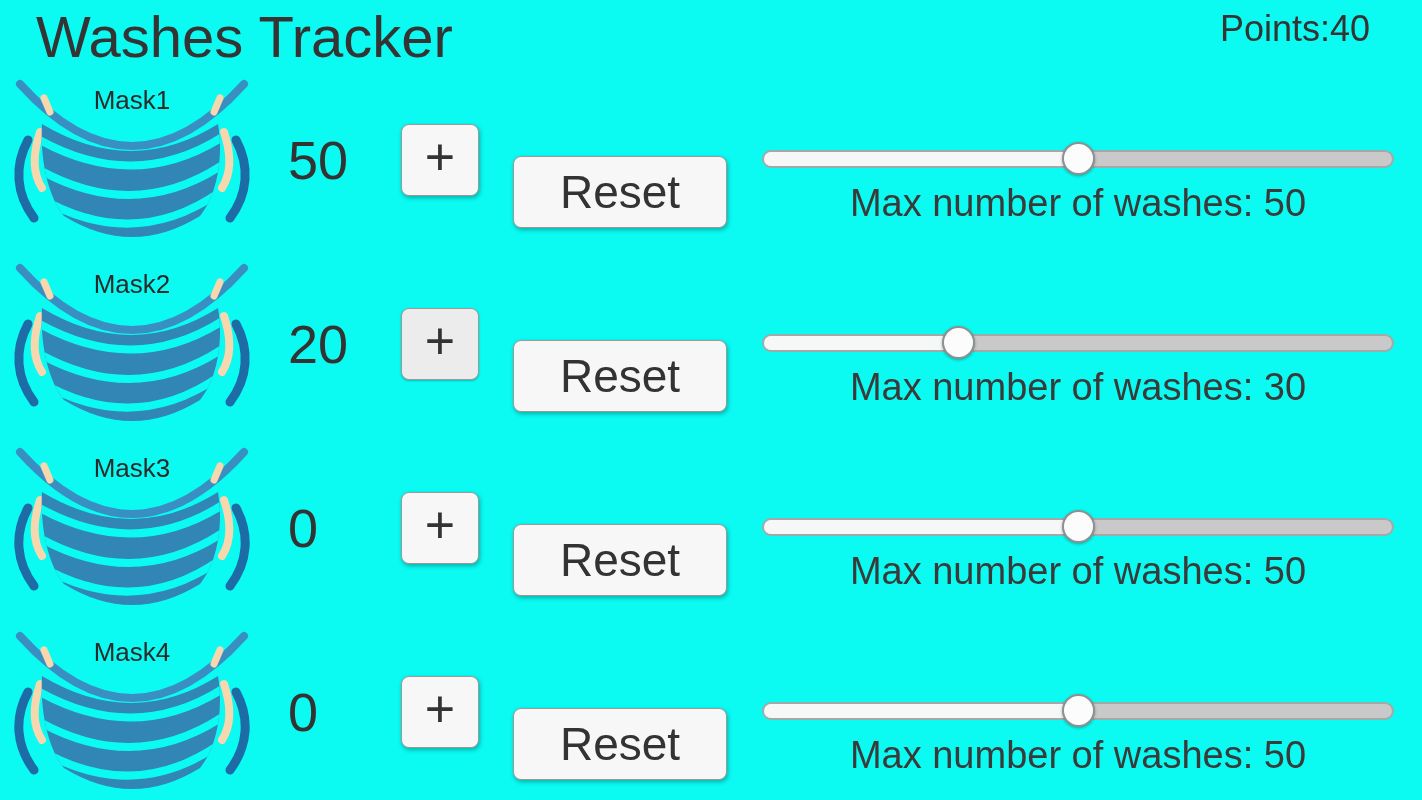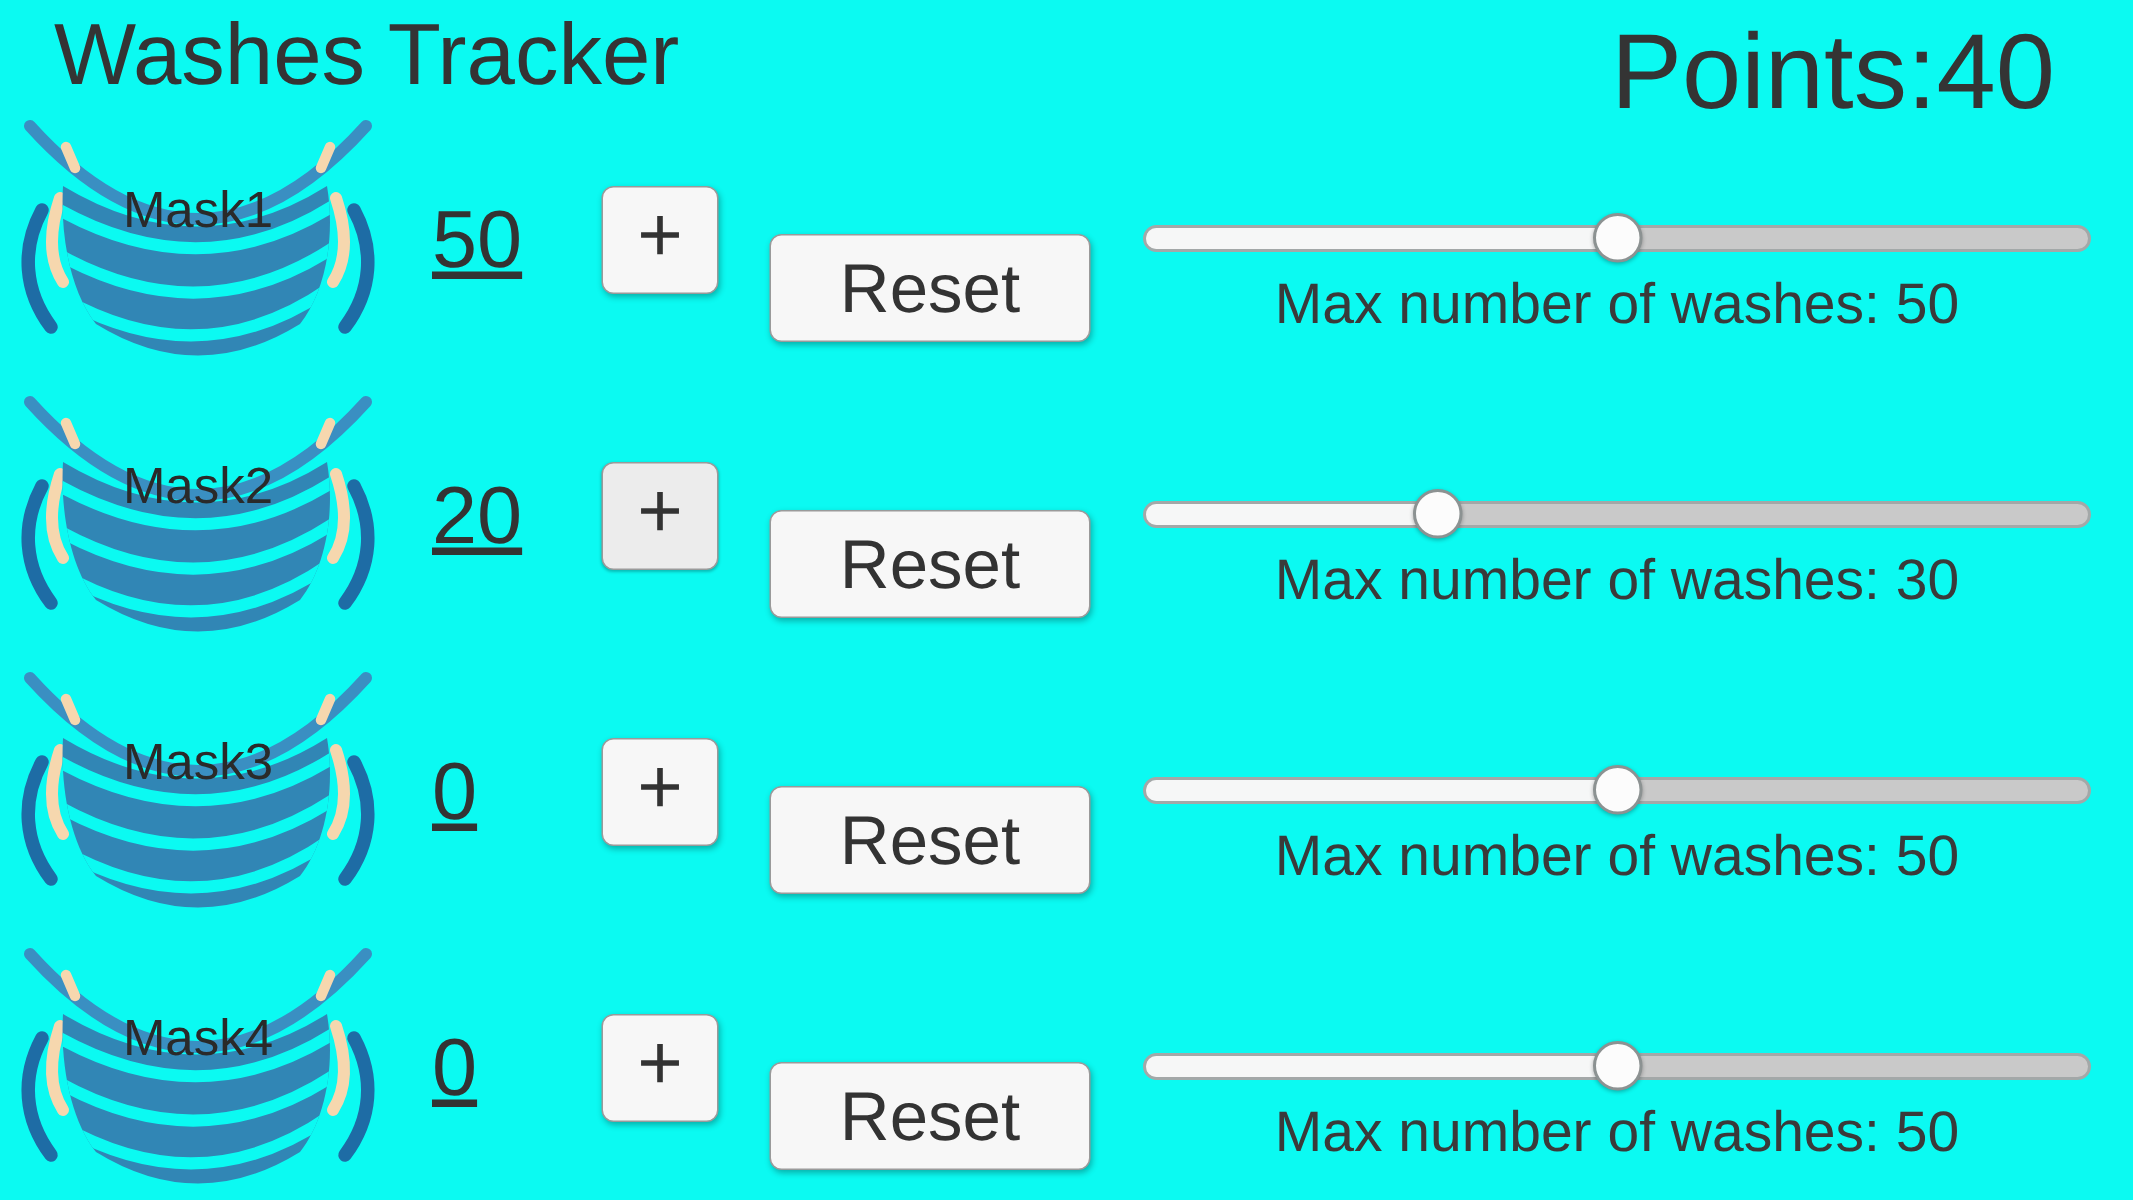--- a/index.html
+++ b/index.html
@@ -32,7 +32,7 @@
   }
   .points-wrap{
     position:absolute;right:52px;top:8px;
-    font-size:71px;line-height:1.15;color:#343434;
+    font-size:36px;line-height:1.15;color:#343434;
     display:flex;
   }
   .row{position:absolute;left:0;width:1422px;height:184px;}

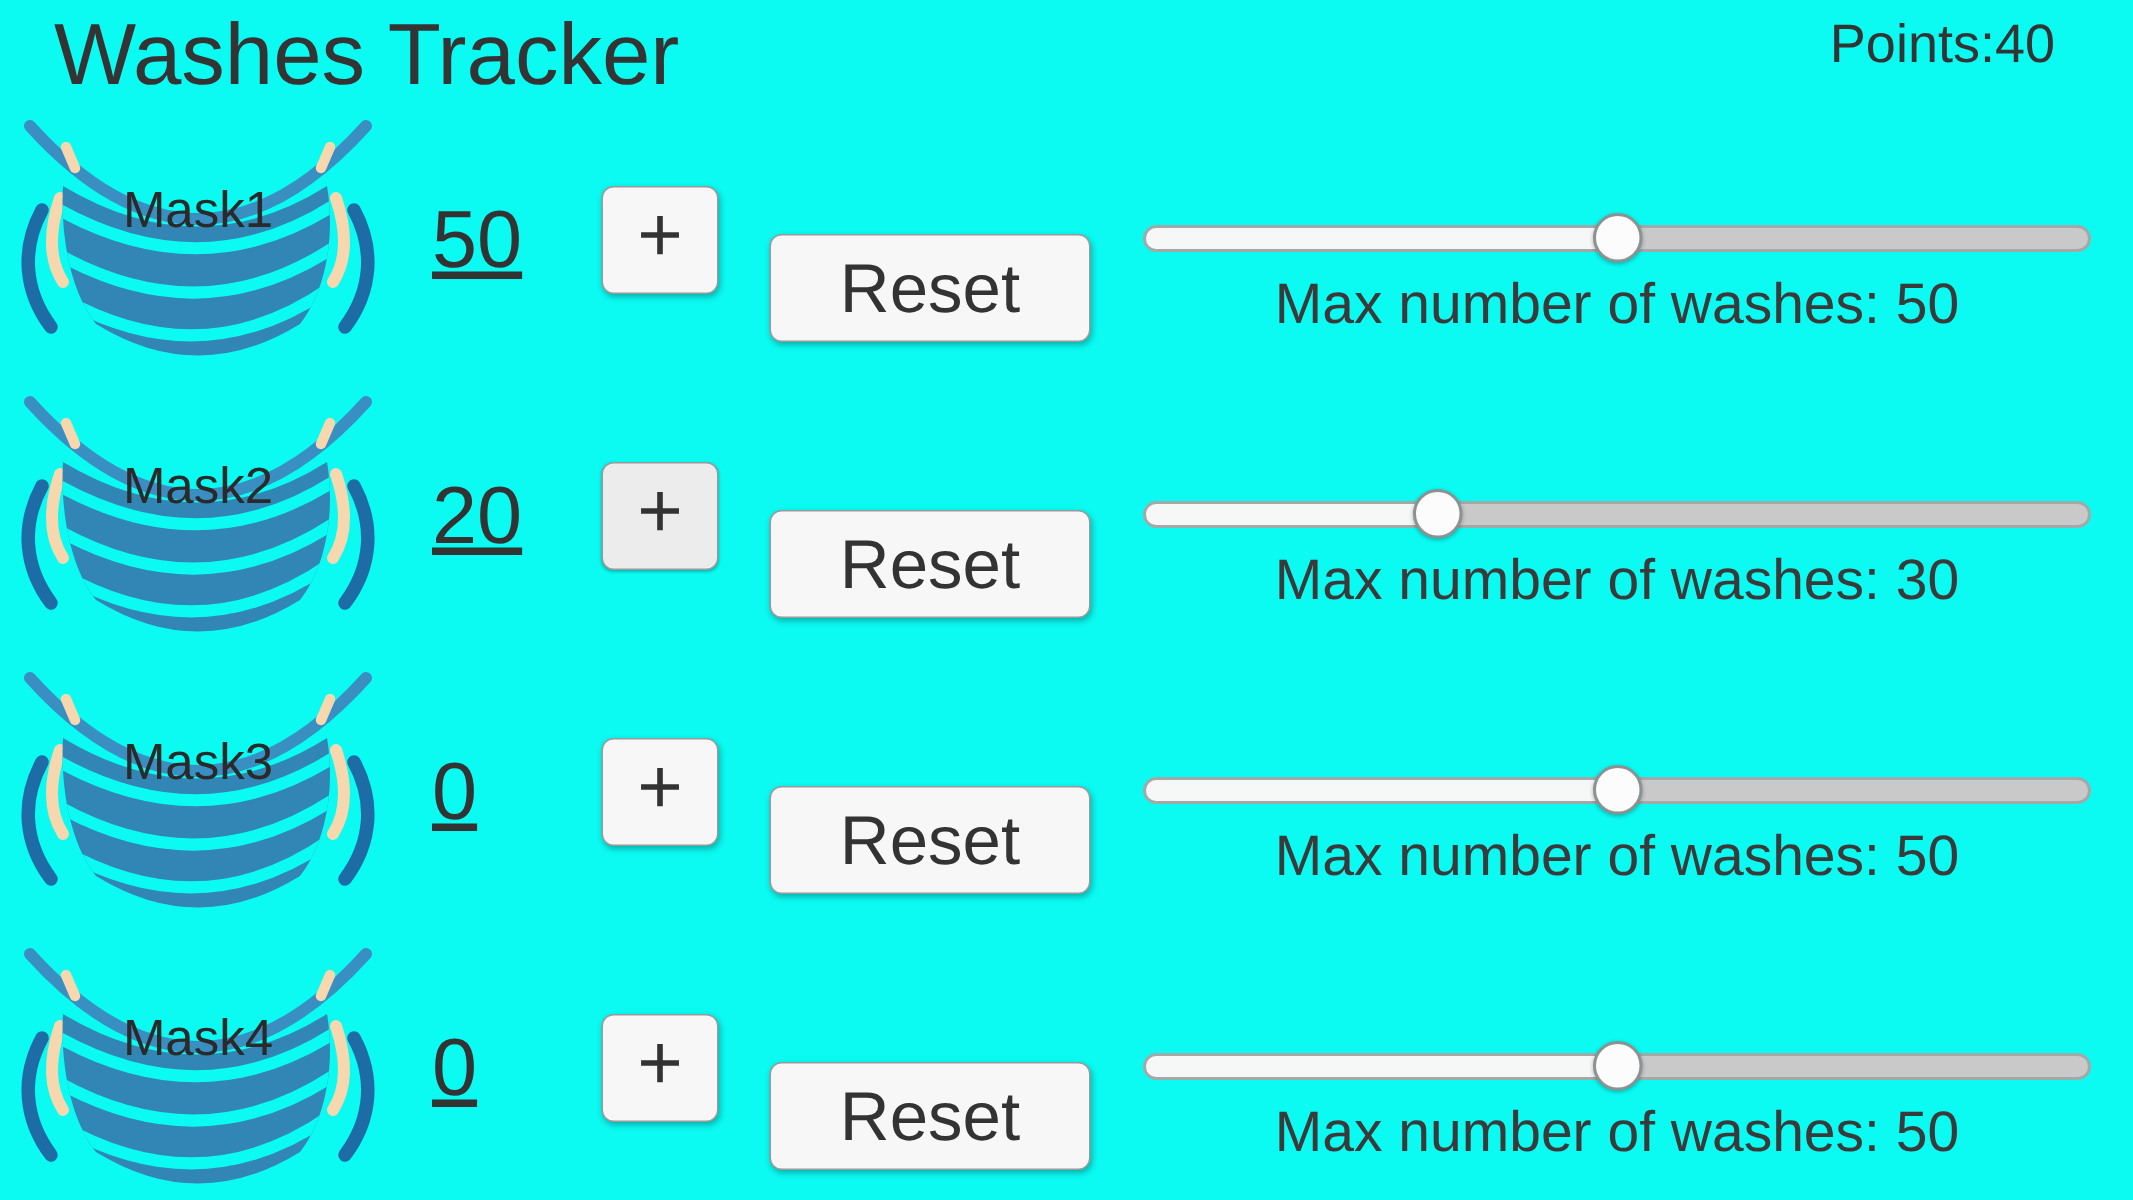--- a/index.html
+++ b/index.html
@@ -45,7 +45,7 @@
   .mask-icon svg{position:absolute;left:0;top:0;width:240px;height:168px;}
   .mask-label{
     position:absolute;left:0;top:8px;width:100%;
-    text-align:center;font-size:34px;color:#2a2a2a;line-height:1.1;margin-top:36px;
+    text-align:center;font-size:26px;color:#2a2a2a;line-height:1.1;
   }
   .count{
     position:absolute;left:288px;top:42px;width:130px;height:84px;

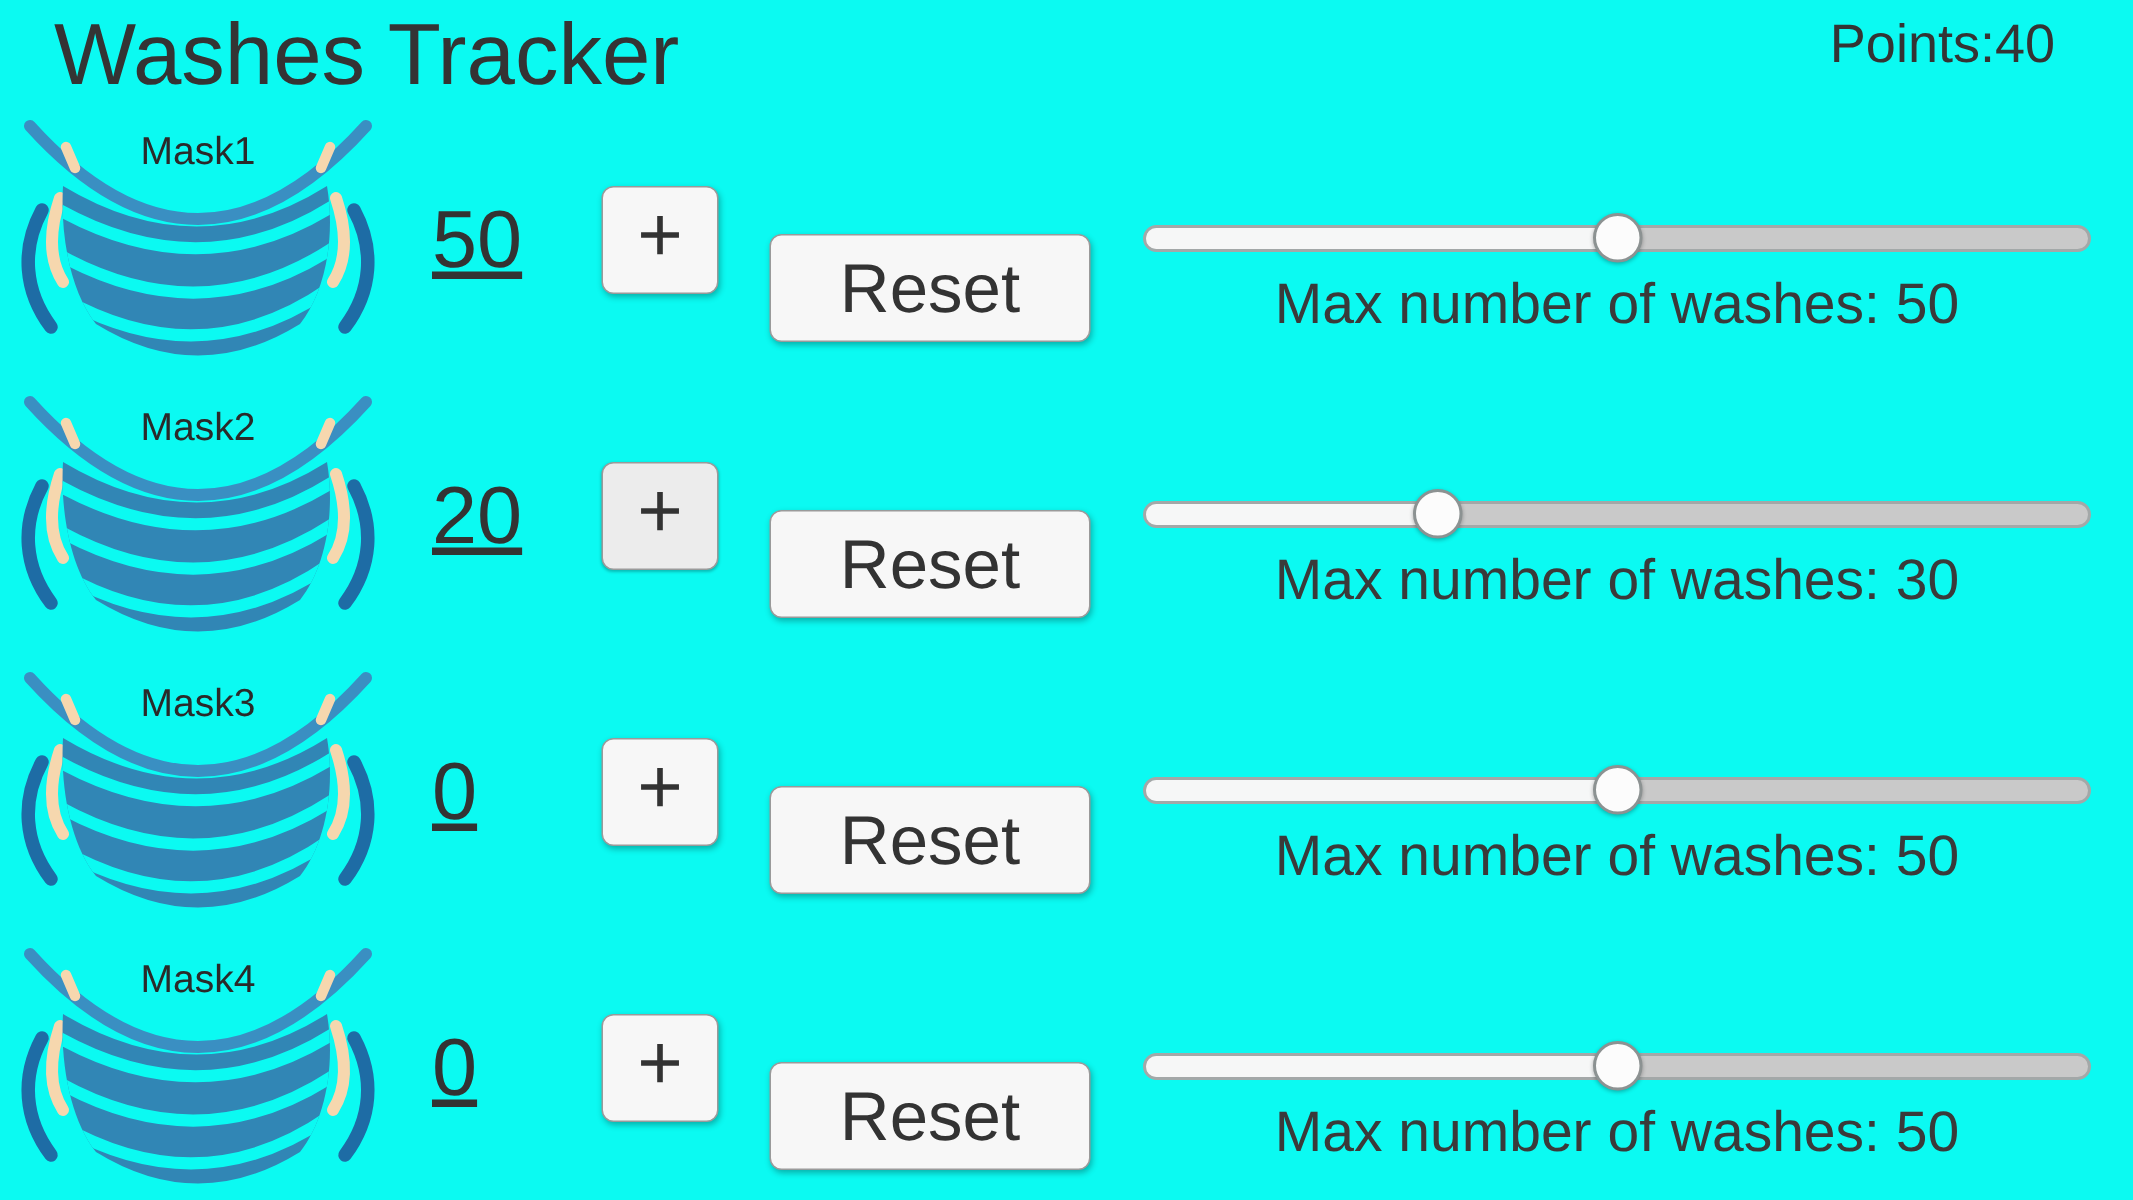--- a/index.html
+++ b/index.html
@@ -49,7 +49,7 @@
   }
   .count{
     position:absolute;left:288px;top:42px;width:130px;height:84px;
-    line-height:84px;font-size:54px;color:#333;text-align:left;text-decoration:underline;
+    line-height:84px;font-size:54px;color:#333;text-align:left;
   }
   .btn{
     position:absolute;top:48px;height:72px;

